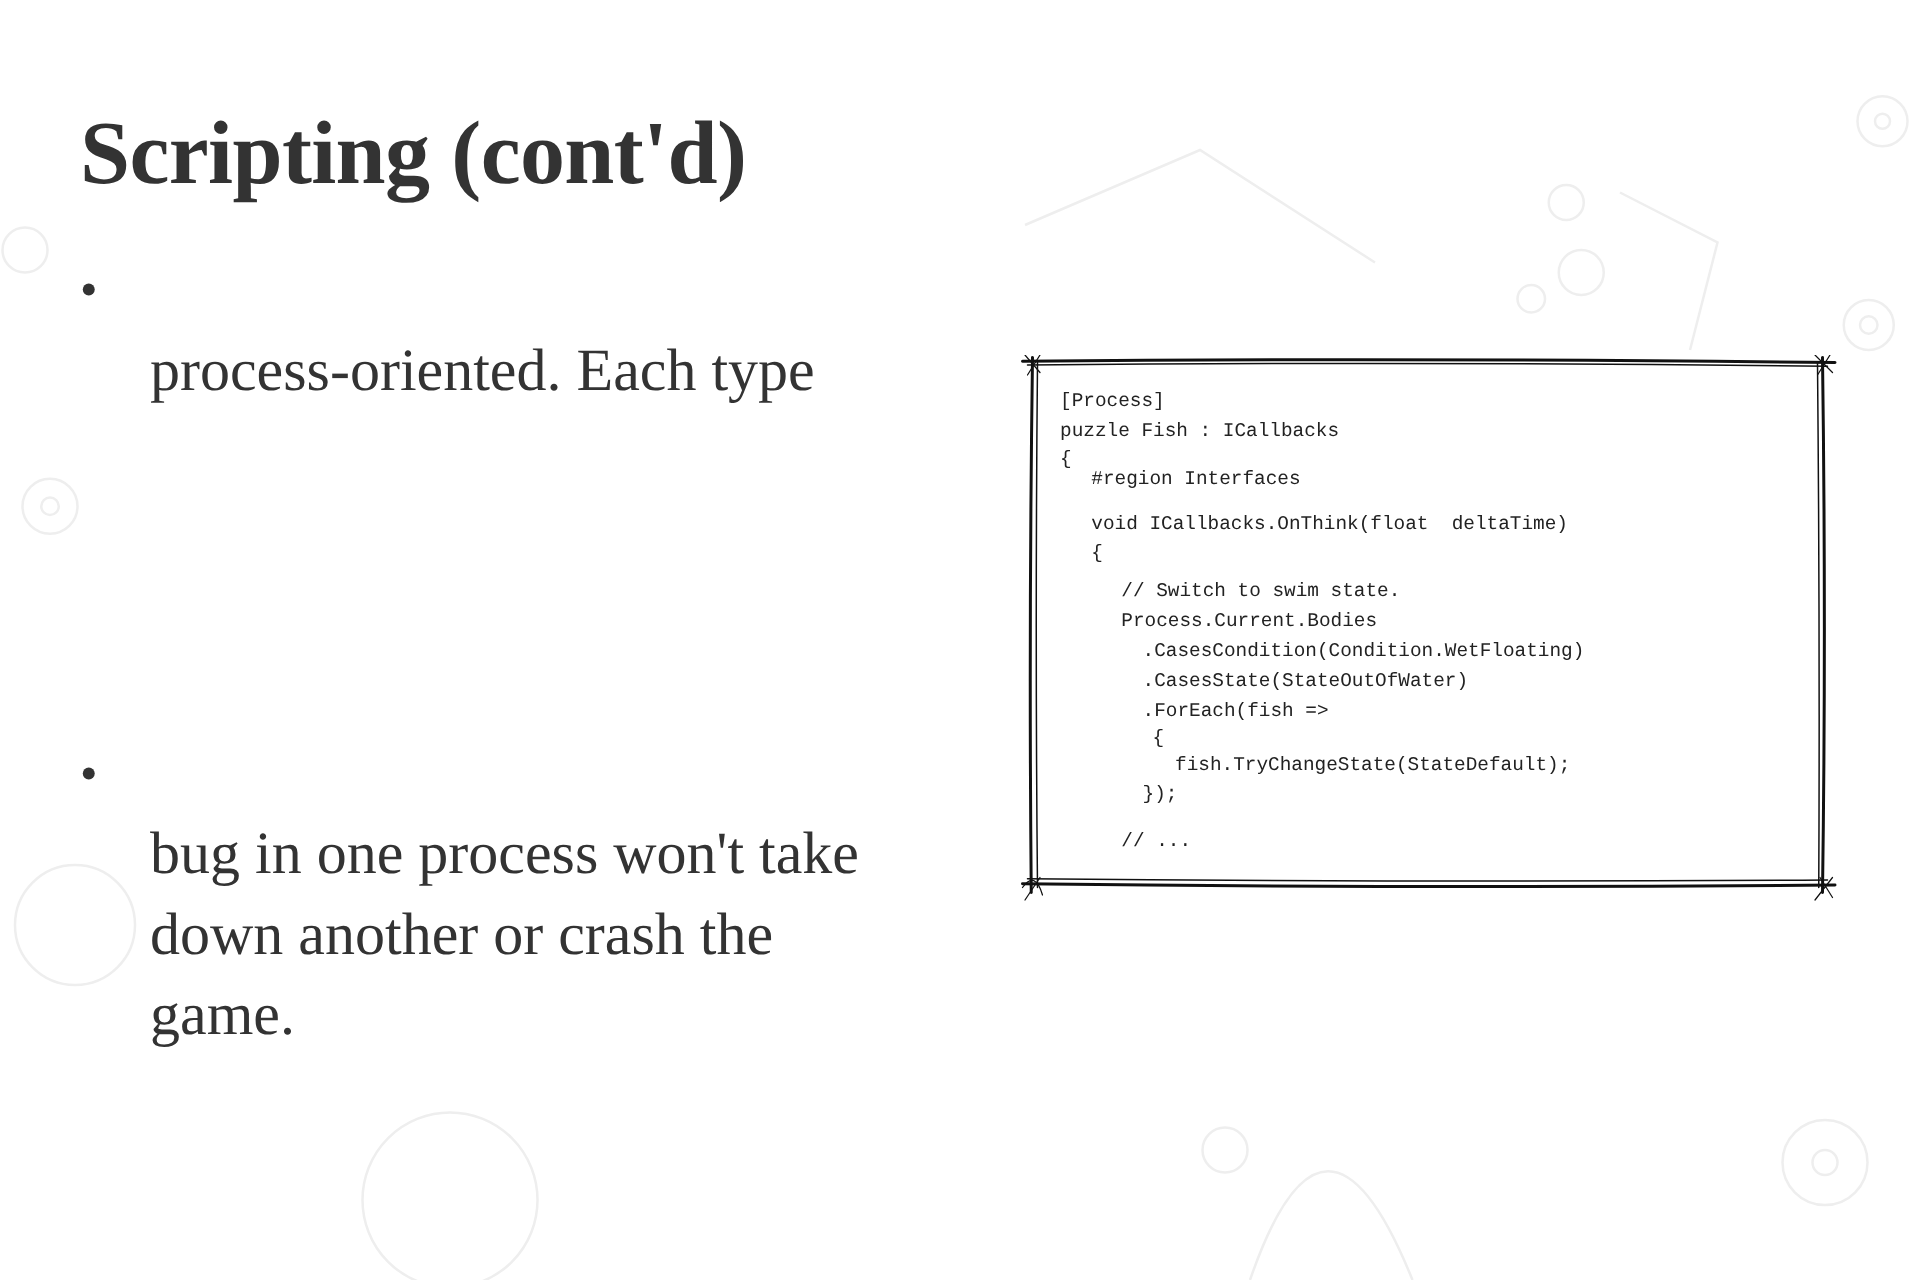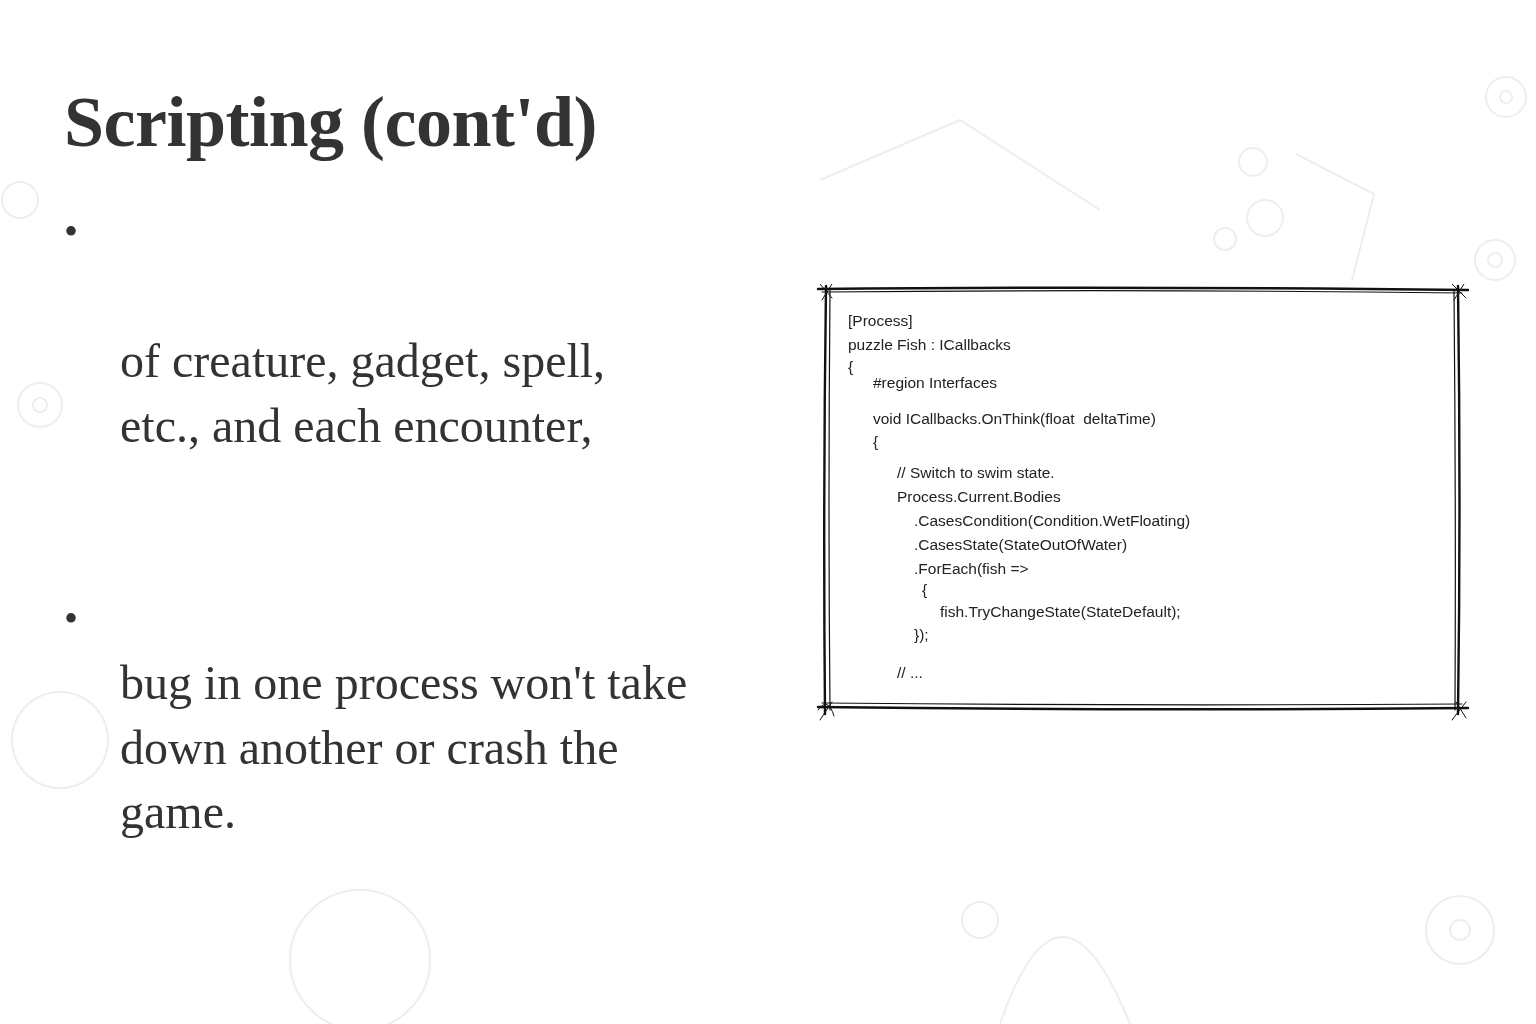--- a/index.html
+++ b/index.html
@@ -70,7 +70,7 @@
   <li class="bullet">
     <span class="bullet-dot">•</span>
     <br>
-    <br>
+    <span>process-oriented. Each type</span><br>
     <span>of creature, gadget, spell,</span><br>
     <span>etc., and each encounter,</span><br>
     <br>

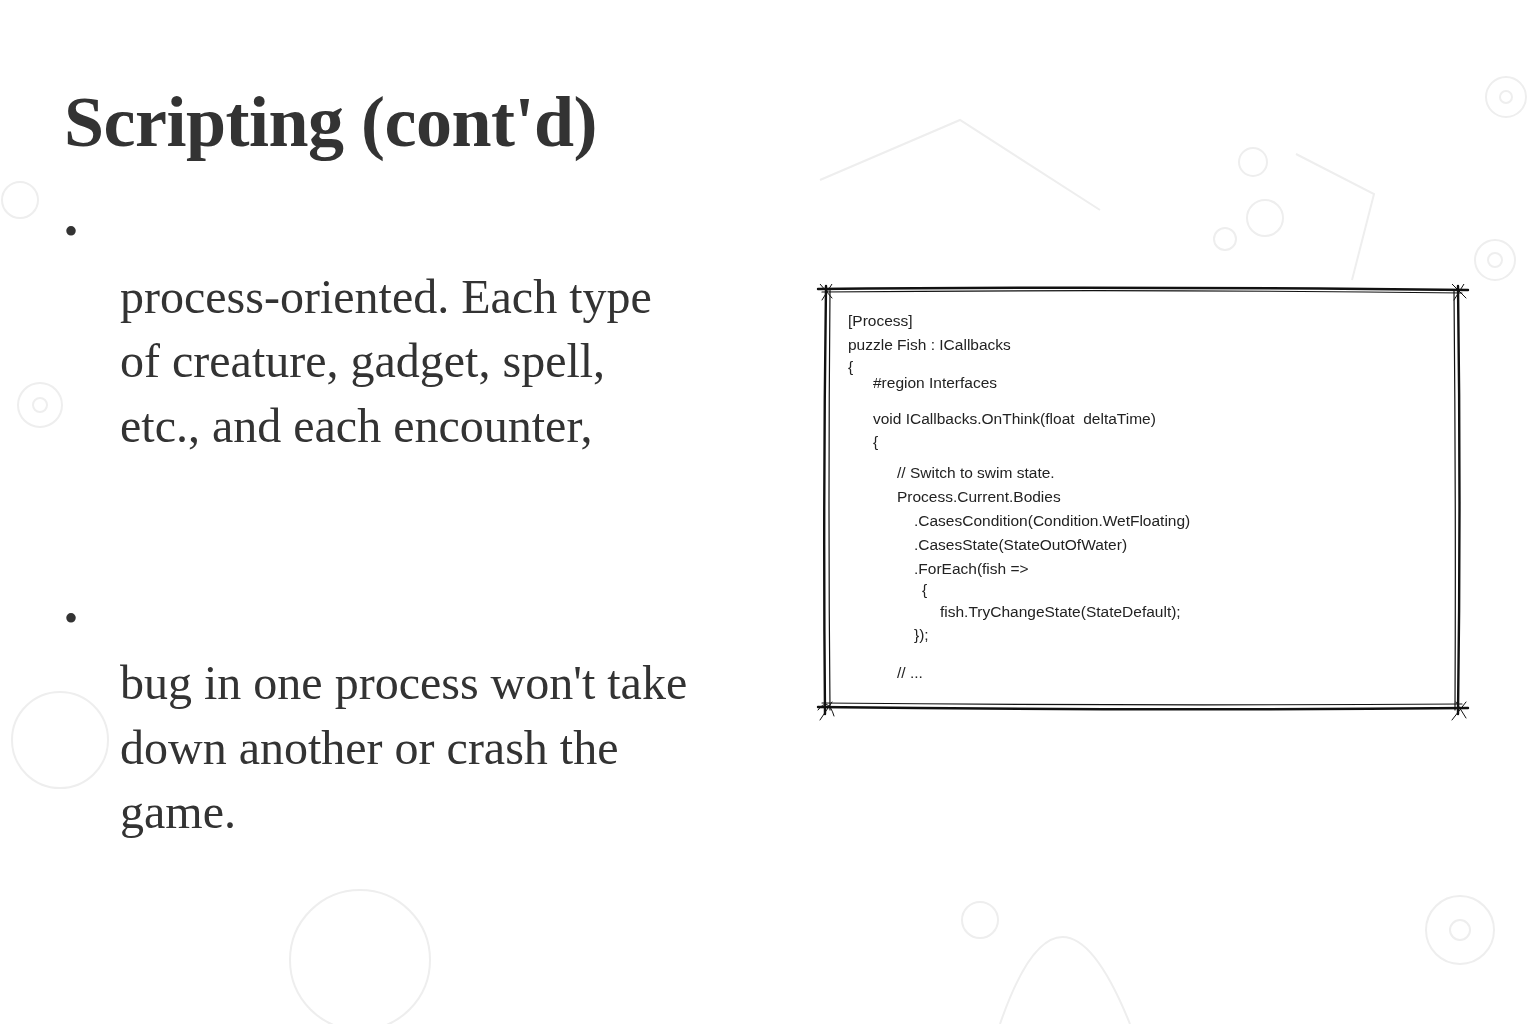--- a/index.html
+++ b/index.html
@@ -33,7 +33,7 @@
   .code-frame svg { position: absolute; left: -10px; top: -10px; }
   .code {
     position: absolute; left: 22px; top: 8px;
-    font-family: Liberation Sans, sans-serif; font-size: 15.5px; color: #222;
+    font-family: Liberation Mono, monospace; font-size: 15.5px; color: #222;
     white-space: pre; margin: 0;
   }
   .code-line { position: absolute; left: 0; white-space: pre; }

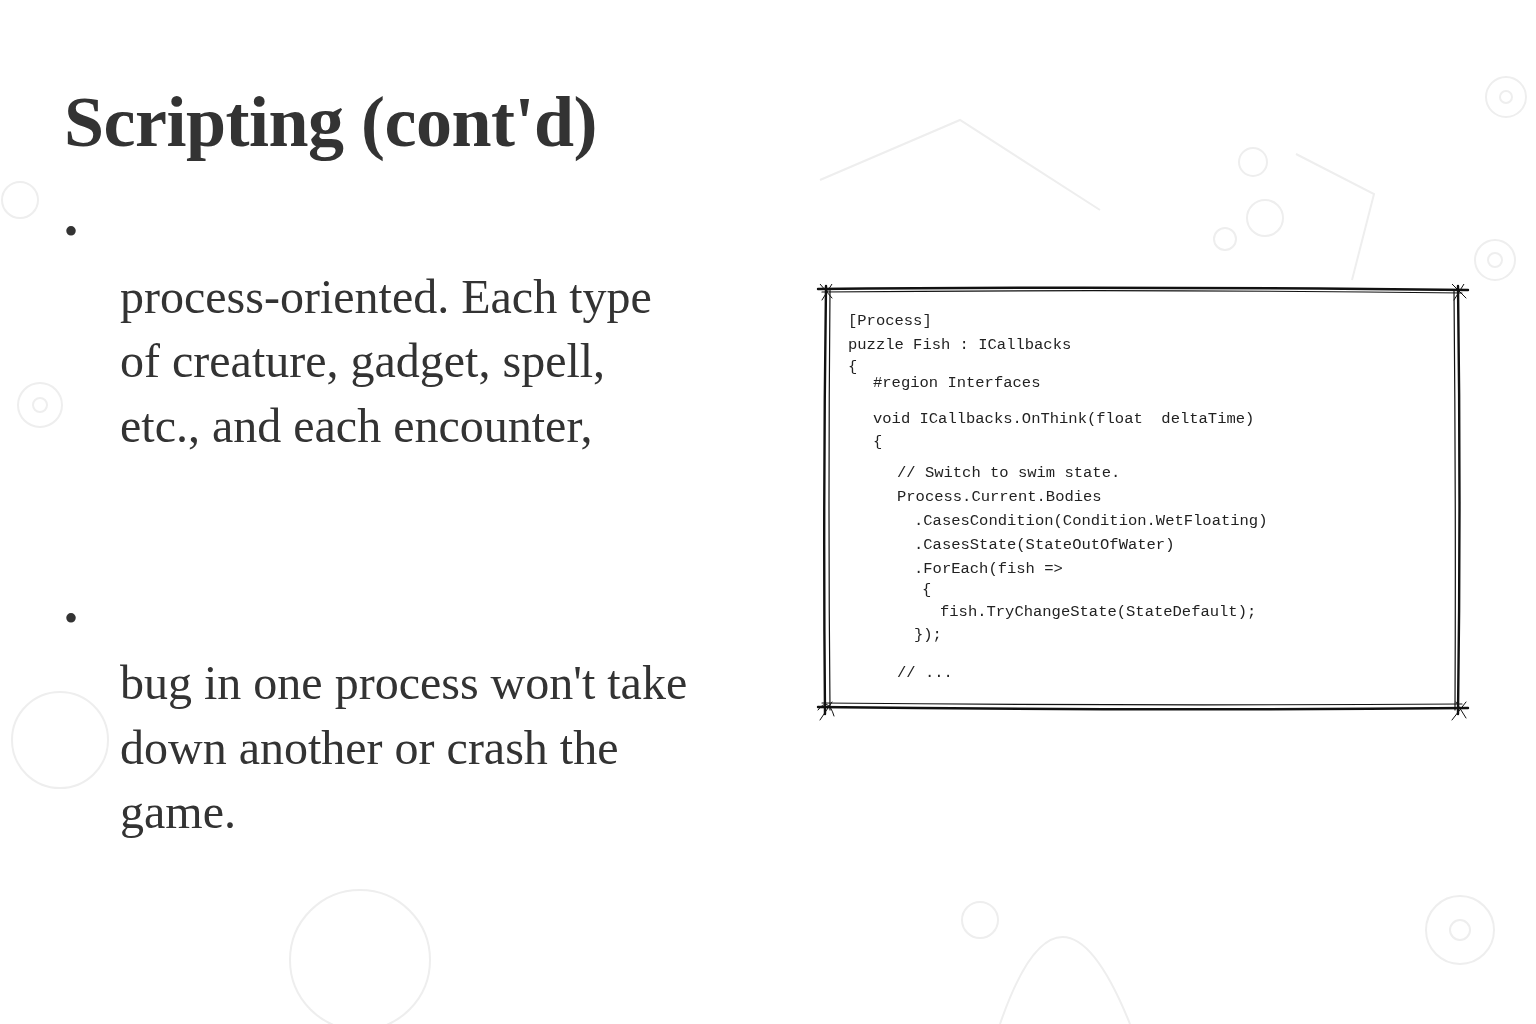--- a/index.html
+++ b/index.html
@@ -71,7 +71,7 @@
     <span class="bullet-dot">•</span>
     <br>
     <span>process-oriented. Each type</span><br>
-    <span>of creature, gadget, spell,</span><br>
+    <br>
     <span>etc., and each encounter,</span><br>
     <br>
   </li>

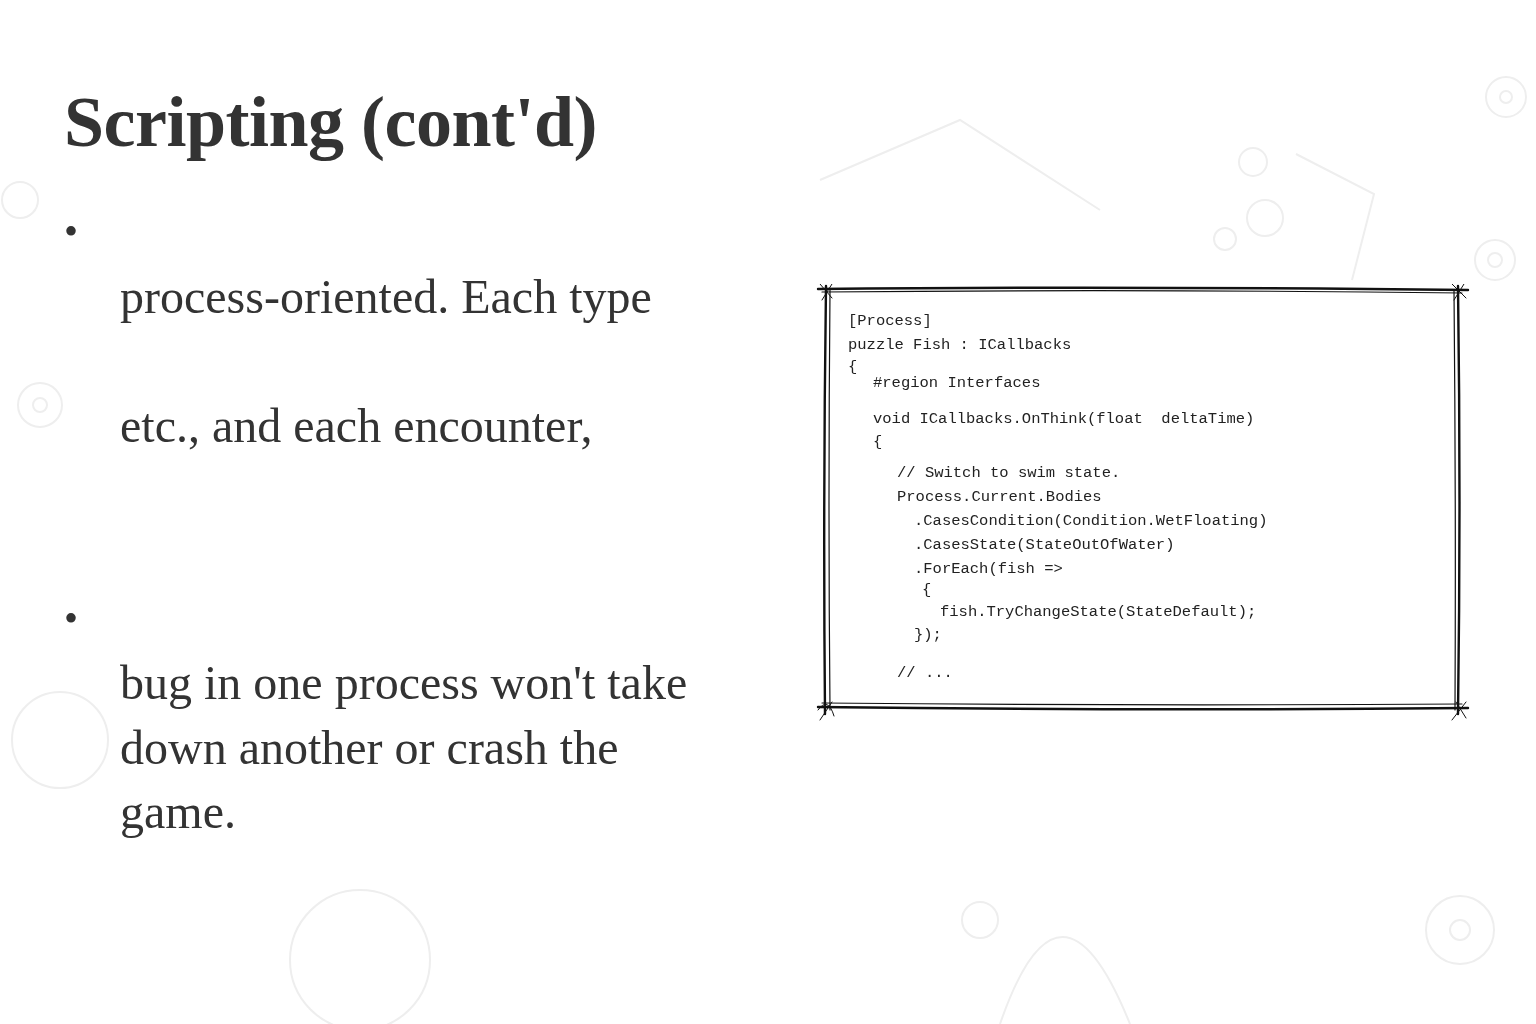--- a/index.html
+++ b/index.html
@@ -72,7 +72,7 @@
     <br>
     <span>process-oriented. Each type</span><br>
     <br>
-    <span>etc., and each encounter,</span><br>
+    <br>
     <br>
   </li>
   <li class="bullet">

